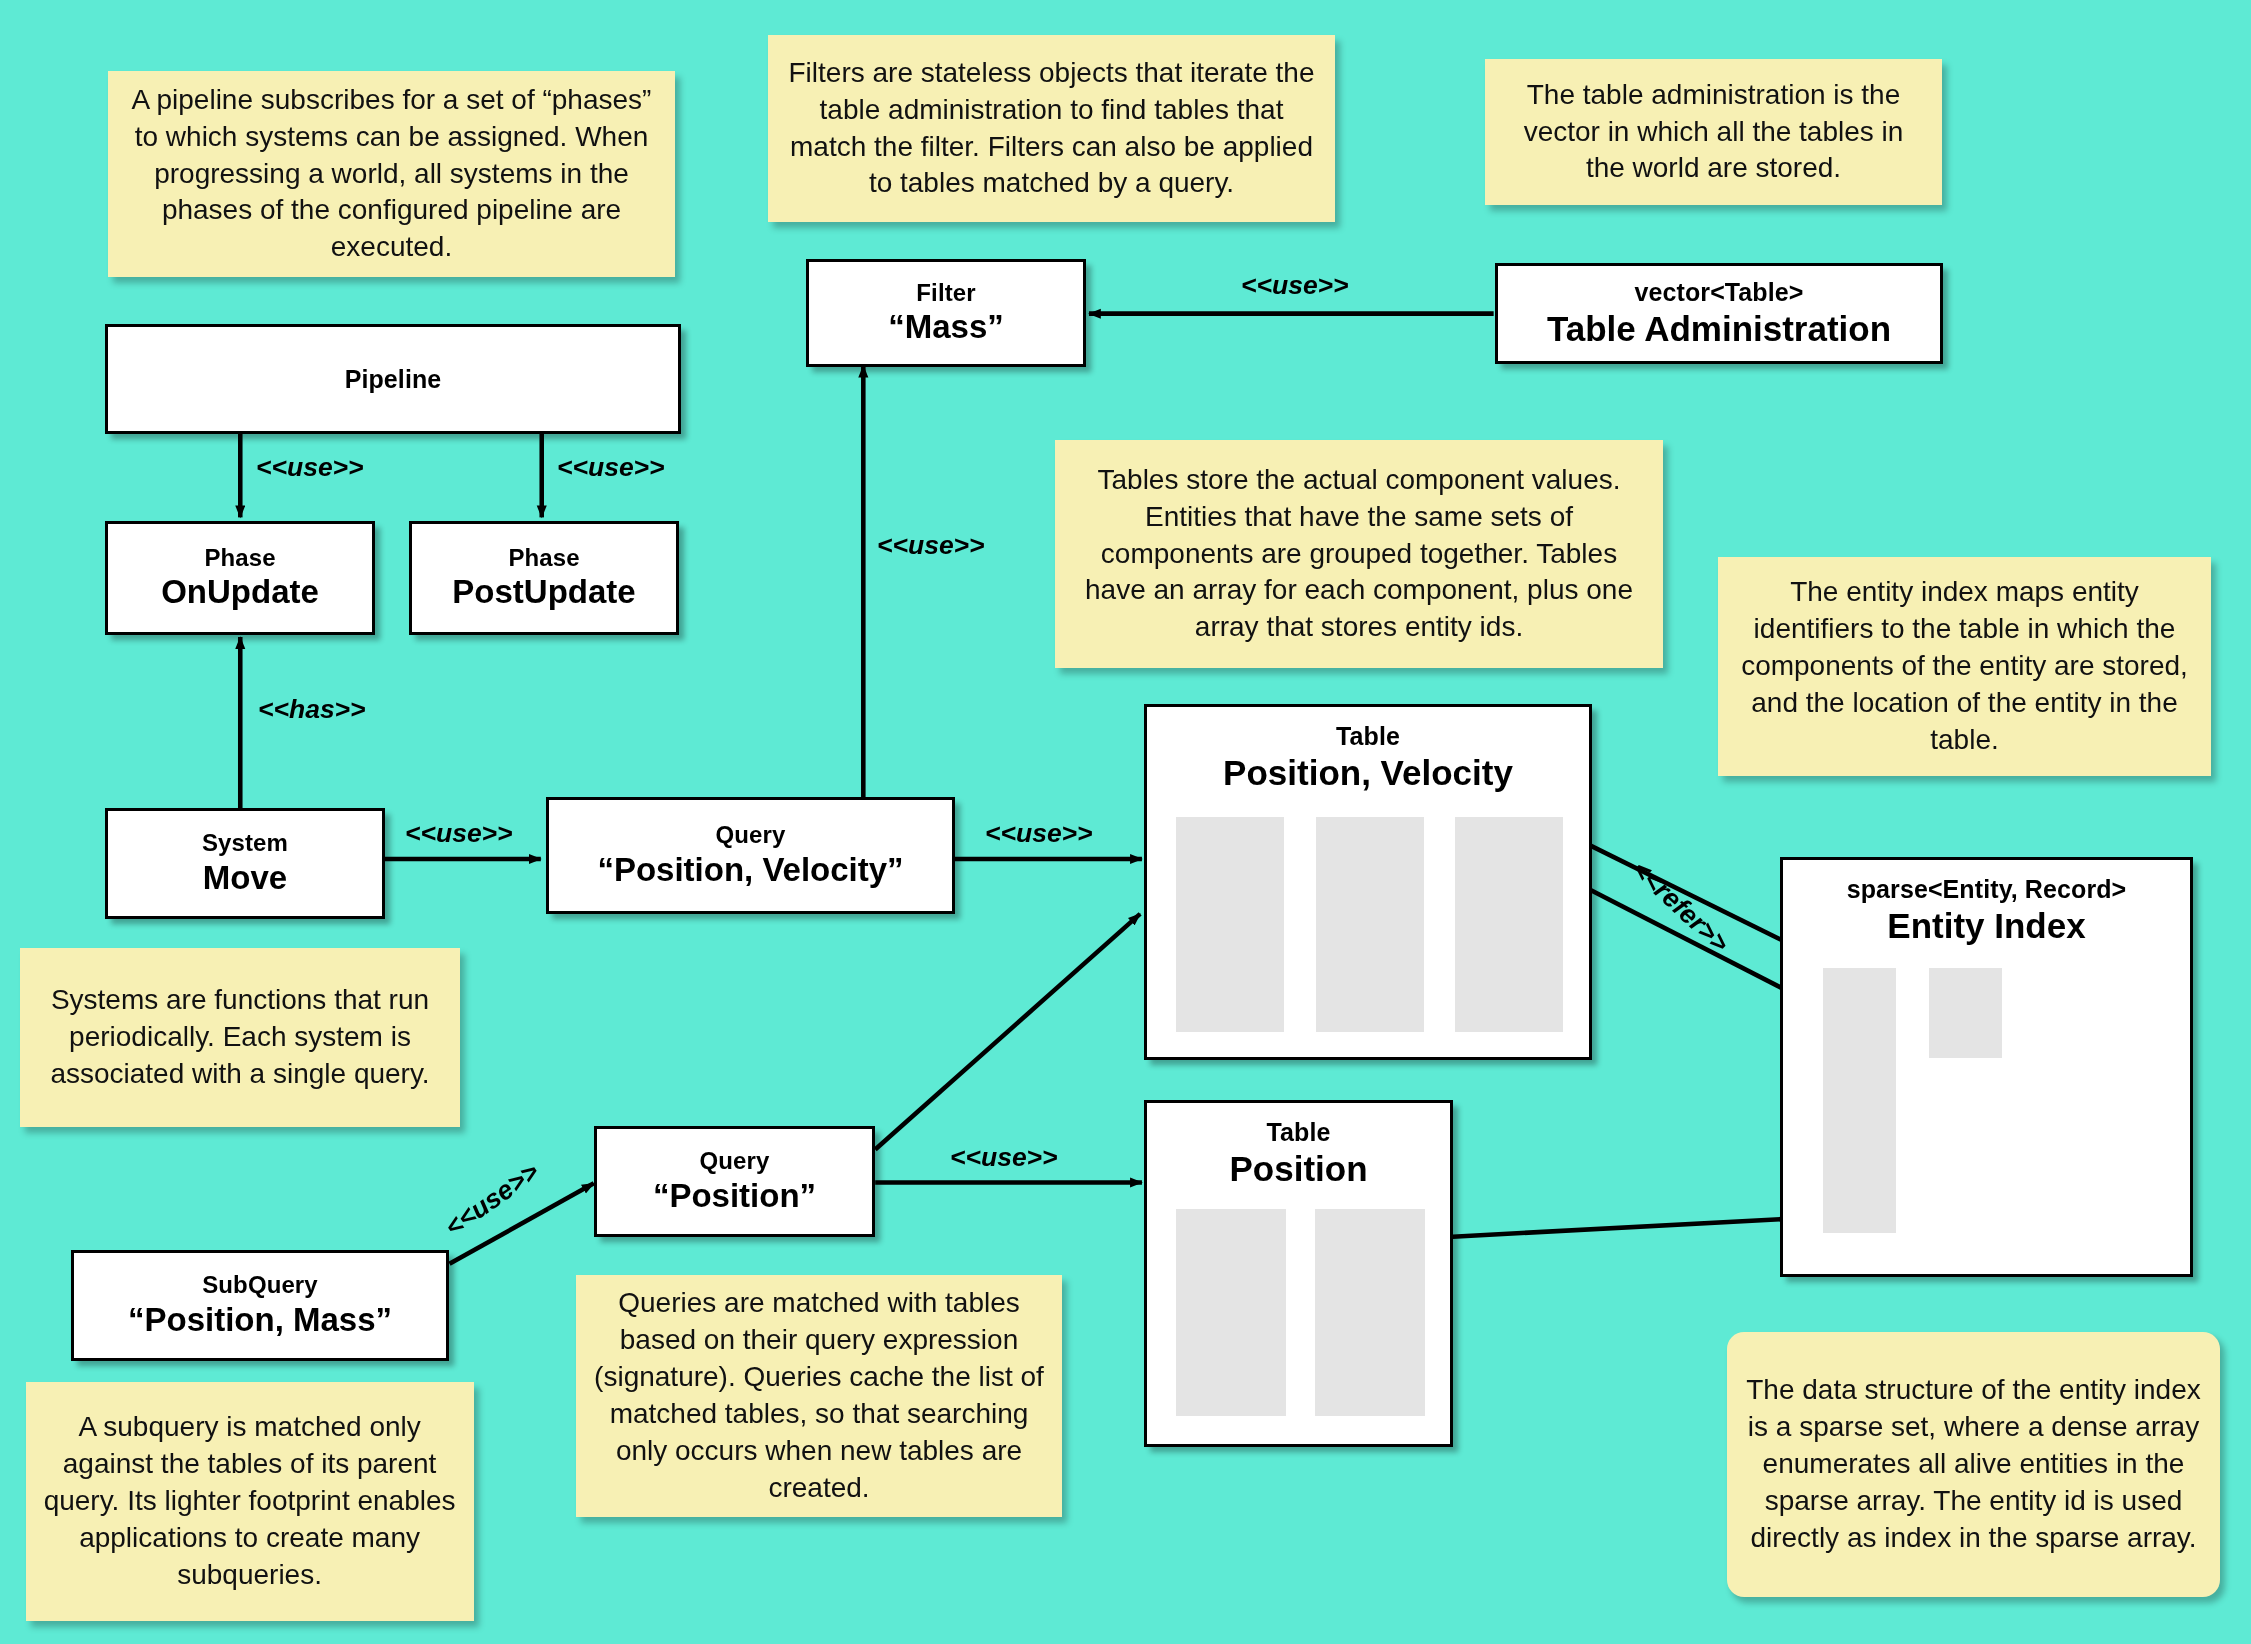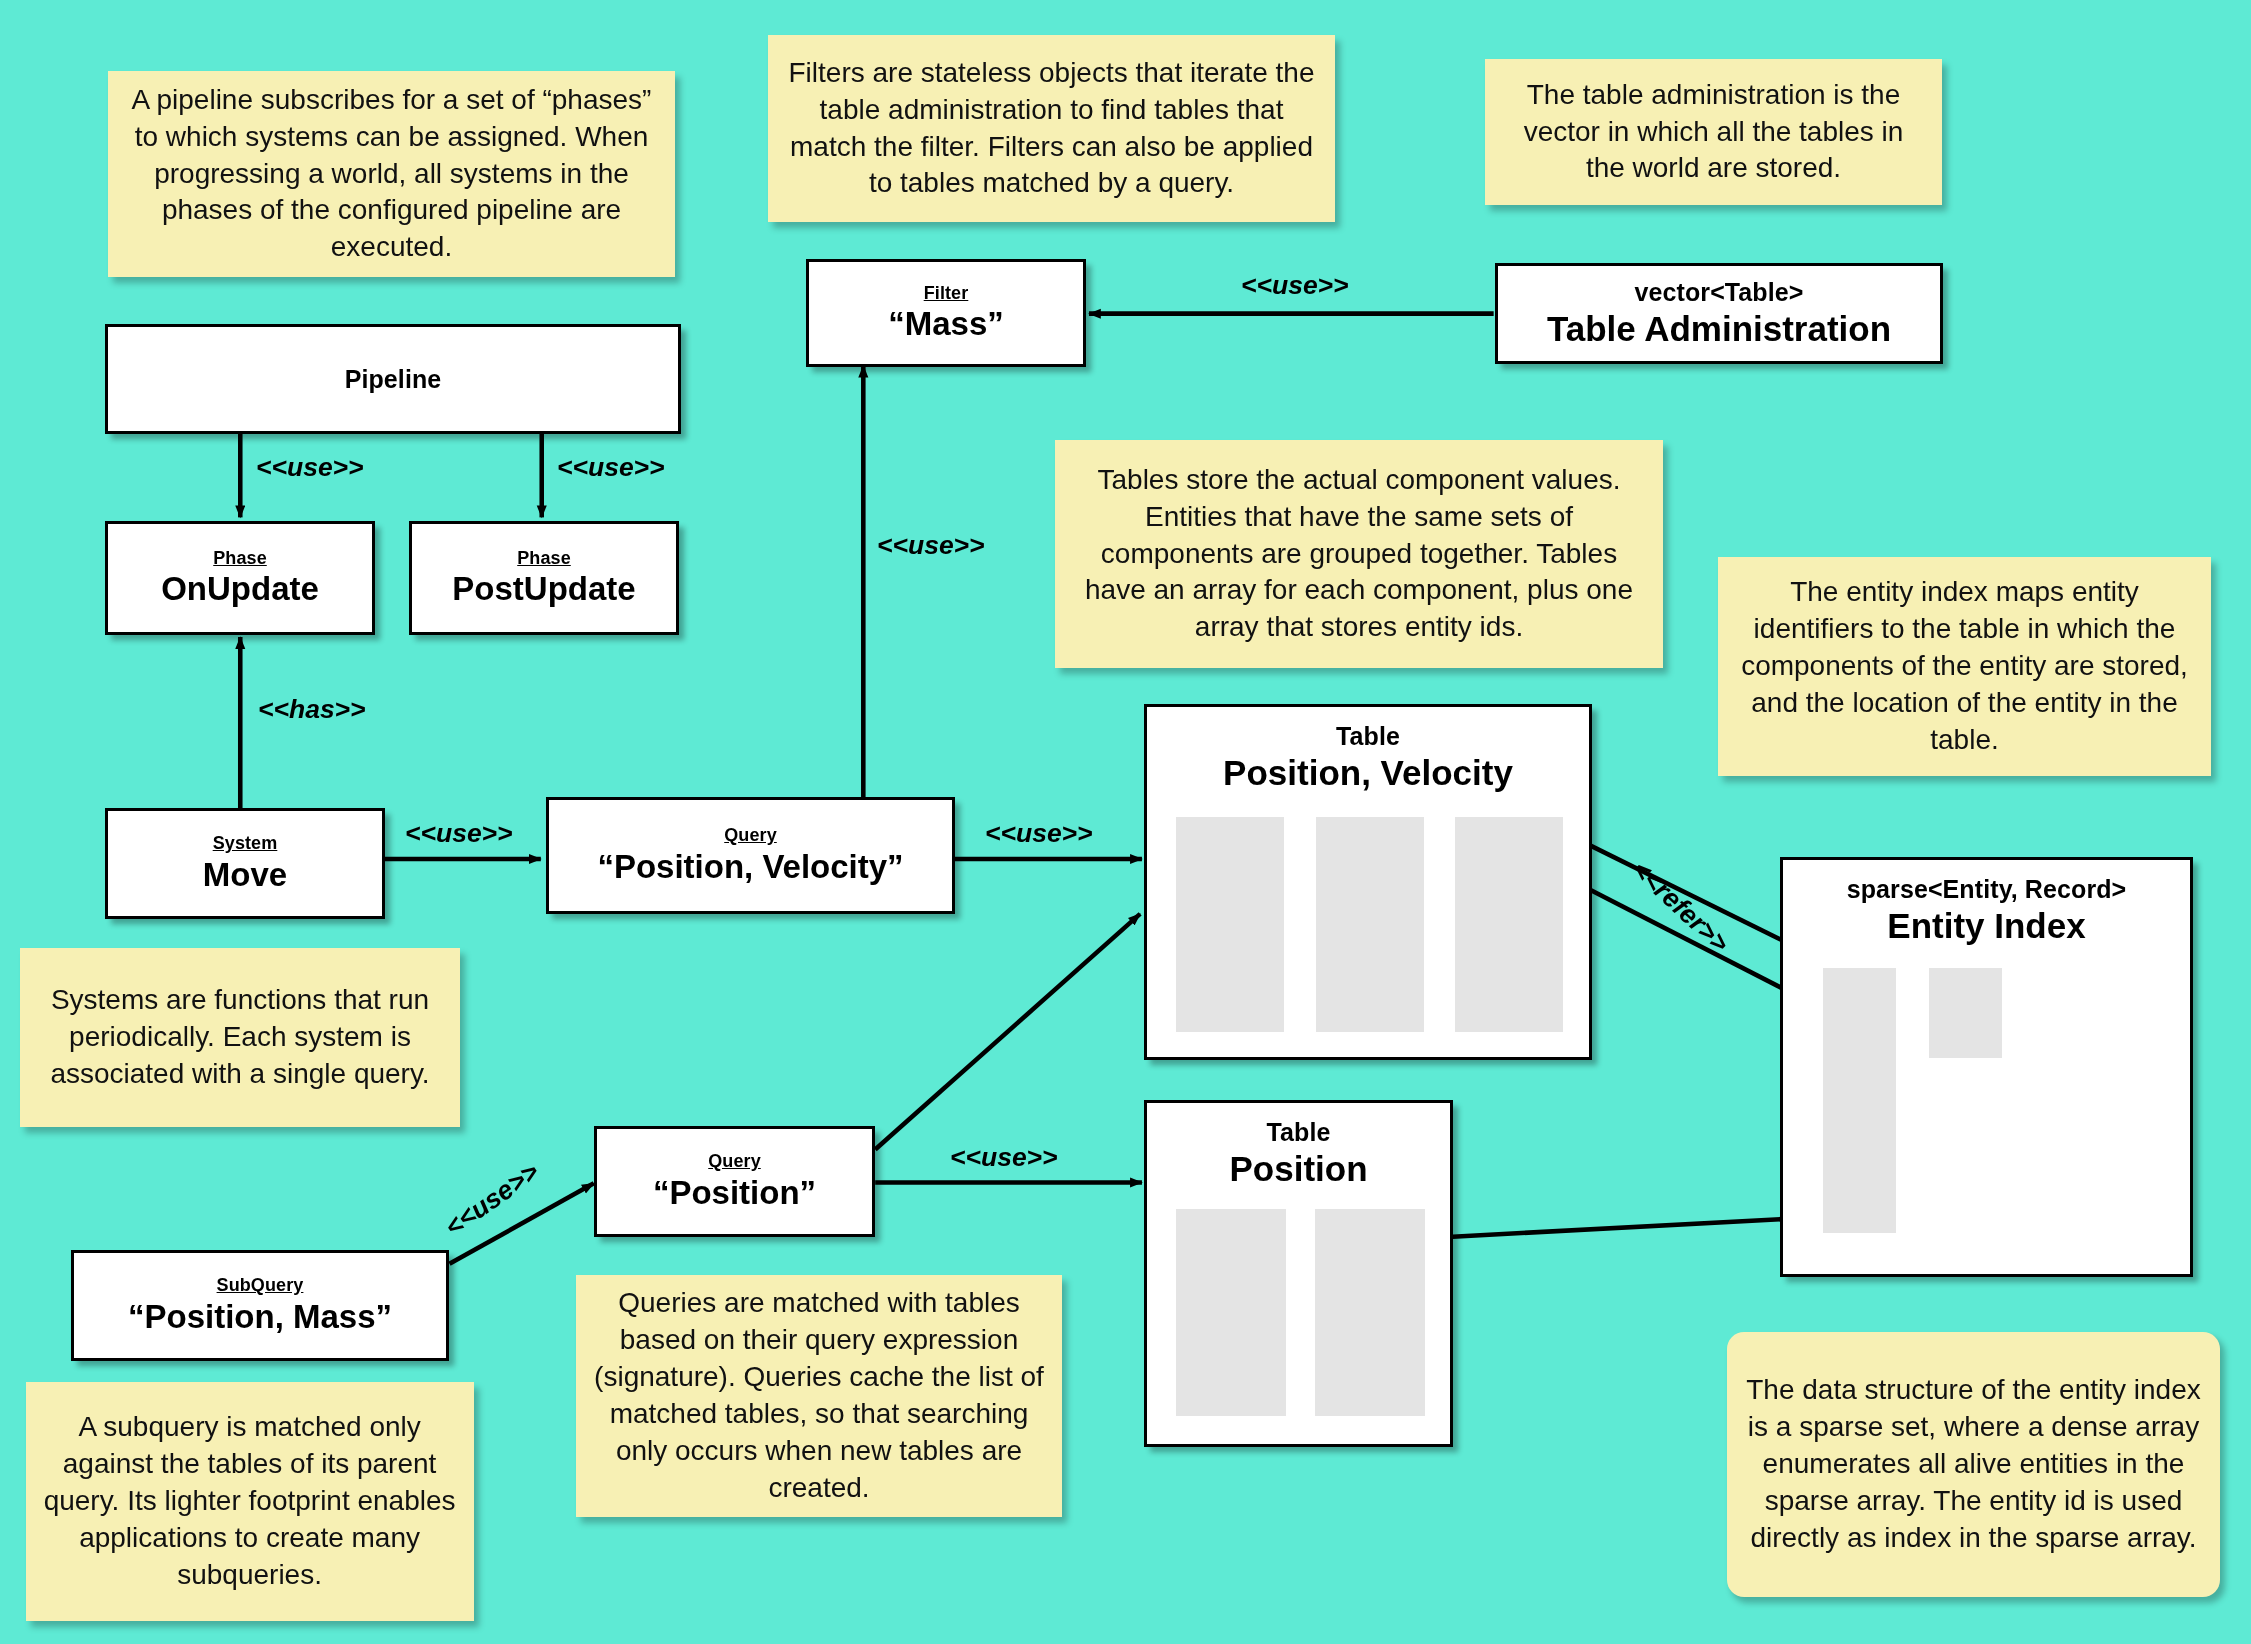--- a/index.html
+++ b/index.html
@@ -66,7 +66,7 @@
     margin-top:3px;
     white-space:nowrap;
   }
-  .node.small .stereo{font-size:18px;text-decoration:underline;}
+  .node.small .stereo{font-size:24px;}
   .node.small .title{font-size:33px;}
 
   

